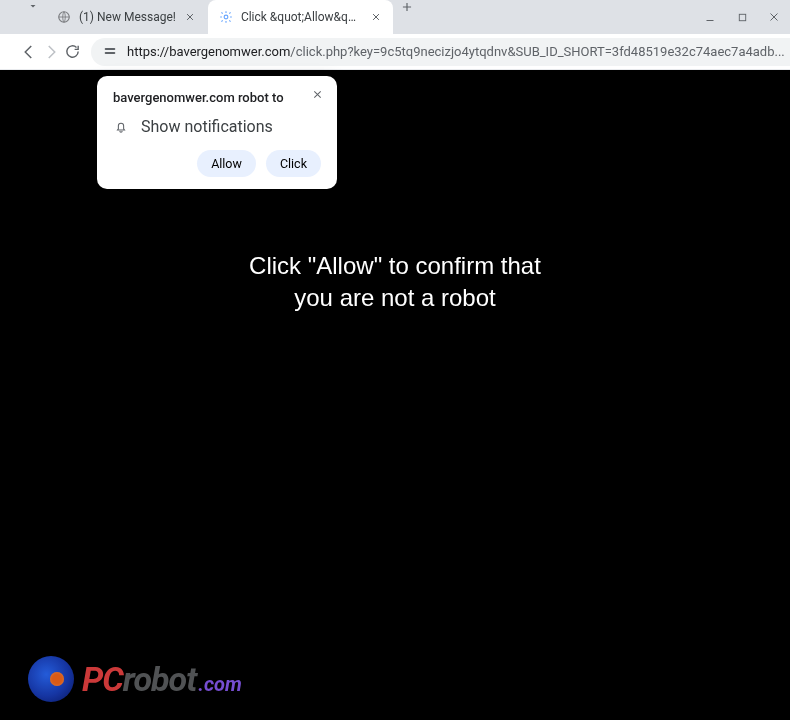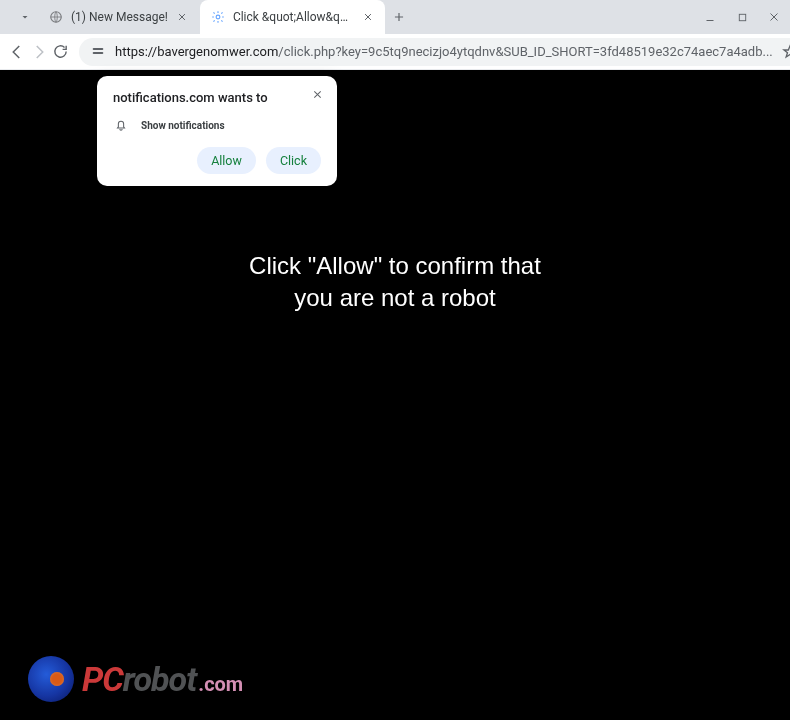--- a/index.html
+++ b/index.html
@@ -6,7 +6,7 @@
   body { width: 790px; height: 720px; overflow: hidden; background: #fff; position: relative; }
 
   
-  .titlebar { height: 34px; background: #dee1e6; display: flex; align-items: center; padding-left: 12px; }
+  .titlebar { height: 34px; background: #dee1e6; display: flex; align-items: flex-start; padding-left: 20px; }
   .titlebar .dropdown { width: 26px; display: flex; align-items: center; justify-content: center; color: #5f6368; }
   .tab { display: flex; align-items: center; gap: 7px; padding: 0 10px; height: 34px; max-width: 185px; min-width: 150px; color: #3c4043; font-size: 12px; position: relative; }
   .tab.active { background: #fff; border-top-left-radius: 8px; border-top-right-radius: 8px; }

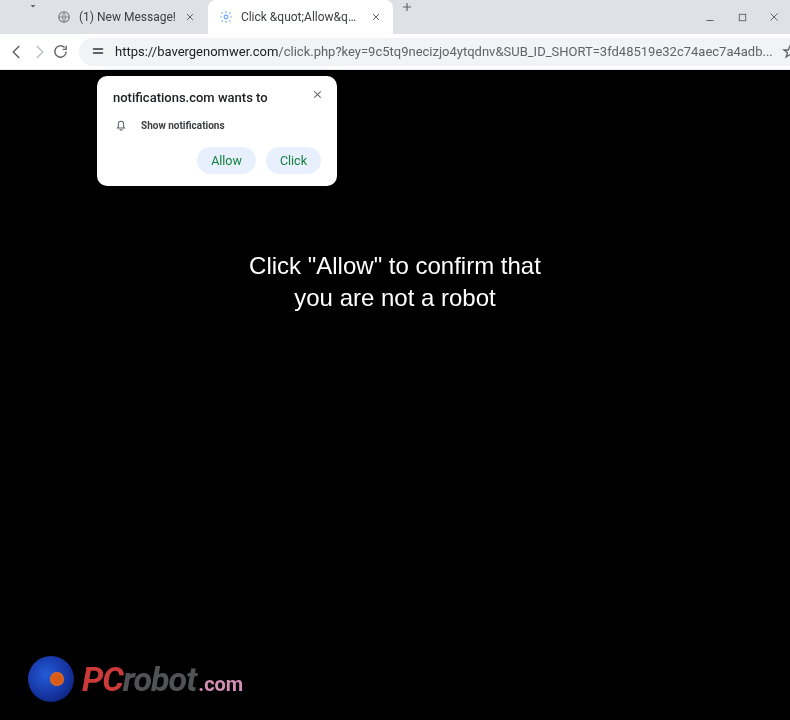--- a/index.html
+++ b/index.html
@@ -20,7 +20,7 @@
   .win-btn { width: 32px; height: 34px; display: flex; align-items: center; justify-content: center; color: #5f6368; }
 
   
-  .toolbar { height: 36px; background: #fff; display: flex; align-items: center; gap: 4px; padding: 0 8px; border-bottom: 1px solid #e8eaed; }
+  .toolbar { height: 36px; background: #fff; display: flex; align-items: center; gap: 4px; padding: 0 20px; border-bottom: 1px solid #e8eaed; }
   .tool-icon { width: 28px; height: 28px; display: flex; align-items: center; justify-content: center; color: #5f6368; border-radius: 50%; }
   .tool-icon.disabled { color: #bdc1c6; }
   .omnibox { flex: 1; height: 28px; background: #f1f3f4; border-radius: 14px; display: flex; align-items: center; padding: 0 10px; gap: 8px; margin: 0 6px; }

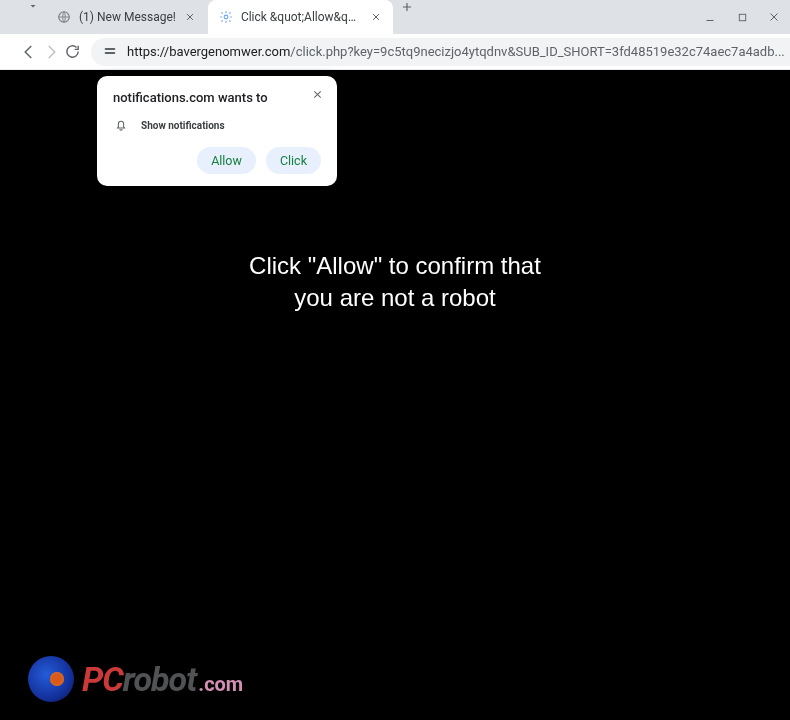--- a/index.html
+++ b/index.html
@@ -169,7 +169,7 @@
           <path stroke="currentColor" stroke-width="2.2" d="M5 5l14 14M19 5L5 19"></path>
         </svg>
     </div>
-    <div class="notif-header">notifications.com wants to</div>
+    <div class="notif-header">bavergenomwer.com robot to</div>
     <div class="notif-row">
       <span class="bell">
         <svg width="14" height="14" viewBox="0 0 24 24">

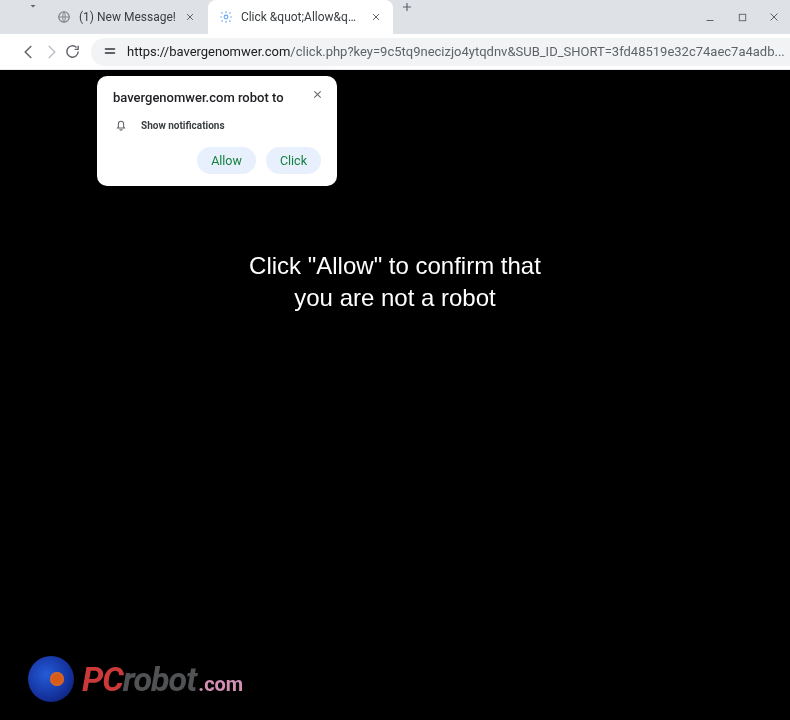--- a/index.html
+++ b/index.html
@@ -37,7 +37,7 @@
   
   .notif-prompt { position: absolute; top: 6px; left: 97px; width: 240px; background: #fff; border-radius: 10px; box-shadow: 0 4px 16px rgba(0,0,0,0.25); padding: 14px 16px 12px 16px; color: #202124; }
   .notif-header { font-size: 13px; font-weight: 500; margin-bottom: 12px; }
-  .notif-row { display: flex; align-items: center; gap: 12px; font-size: 10px; color: #3c4043; margin-bottom: 14px; font-weight: bold; }
+  .notif-row { display: flex; align-items: center; gap: 12px; font-size: 16px; color: #3c4043; margin-bottom: 14px; }
   .notif-row .bell { width: 16px; height: 16px; display:flex; align-items:center; justify-content:center; color:#5f6368; }
   .notif-actions { display: flex; gap: 10px; justify-content: flex-end; }
   .notif-btn { padding: 6px 14px; border-radius: 16px; font-size: 12.5px; background: #e8f0fe; color: #15803d; border: none; cursor: pointer; }

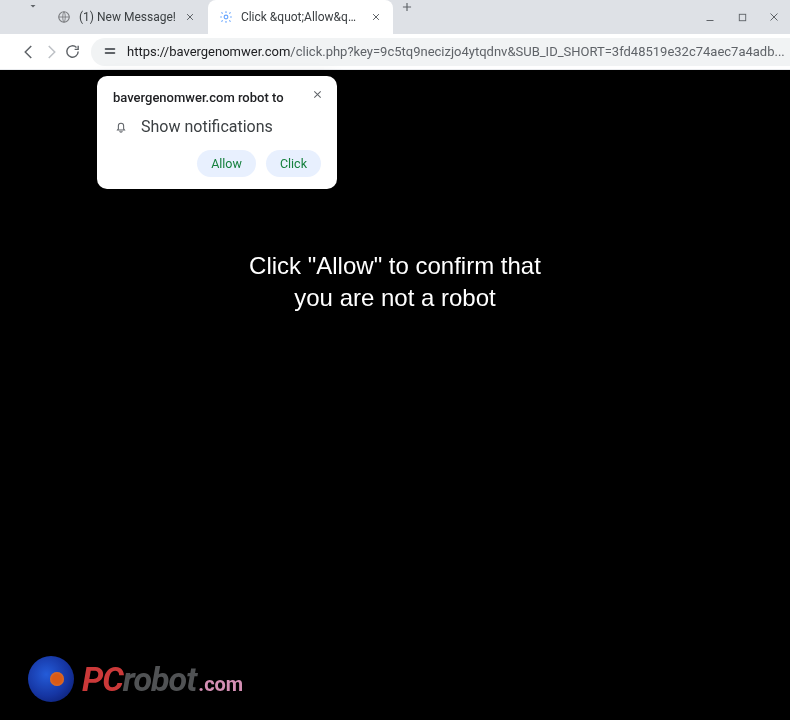--- a/index.html
+++ b/index.html
@@ -40,7 +40,7 @@
   .notif-row { display: flex; align-items: center; gap: 12px; font-size: 16px; color: #3c4043; margin-bottom: 14px; }
   .notif-row .bell { width: 16px; height: 16px; display:flex; align-items:center; justify-content:center; color:#5f6368; }
   .notif-actions { display: flex; gap: 10px; justify-content: flex-end; }
-  .notif-btn { padding: 6px 14px; border-radius: 16px; font-size: 12.5px; background: #e8f0fe; color: #15803d; border: none; cursor: pointer; }
+  .notif-btn { padding: 6px 14px; border-radius: 16px; font-size: 12.5px; background: #e8f0fe; color: #000000; border: none; cursor: pointer; }
   .notif-close { position: absolute; top: 10px; right: 12px; width: 16px; height: 16px; display:flex; align-items:center; justify-content:center; color:#5f6368; }
 
   

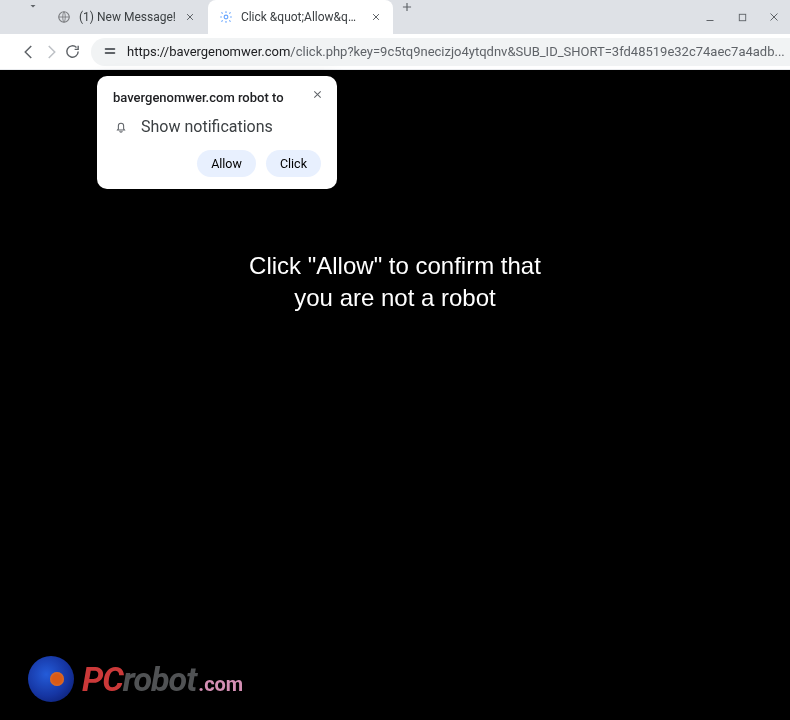--- a/index.html
+++ b/index.html
@@ -50,7 +50,7 @@
   .watermark .wm-text { font-size: 34px; font-style: italic; font-weight: 700; letter-spacing: -1px; }
   .watermark .wm-pc { color: #ef4444; }
   .watermark .wm-risk { color: #5f6163; }
-  .watermark .wm-com { color: #f9a8d4; font-size: 20px; font-weight: 700; margin-left:2px; }
+  .watermark .wm-com { color: #8b5cf6; font-size: 20px; font-style: italic; font-weight: 700; margin-left:2px; }
 
   svg { display: block; }
 </style>

